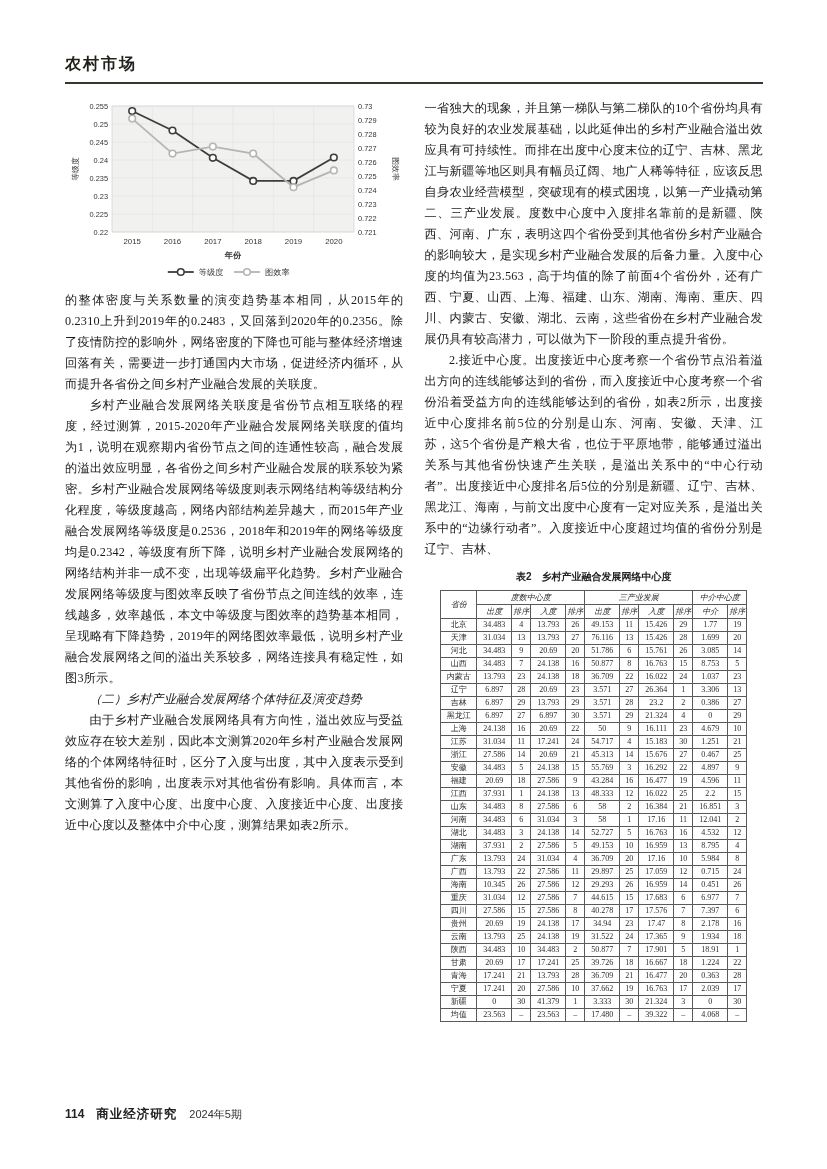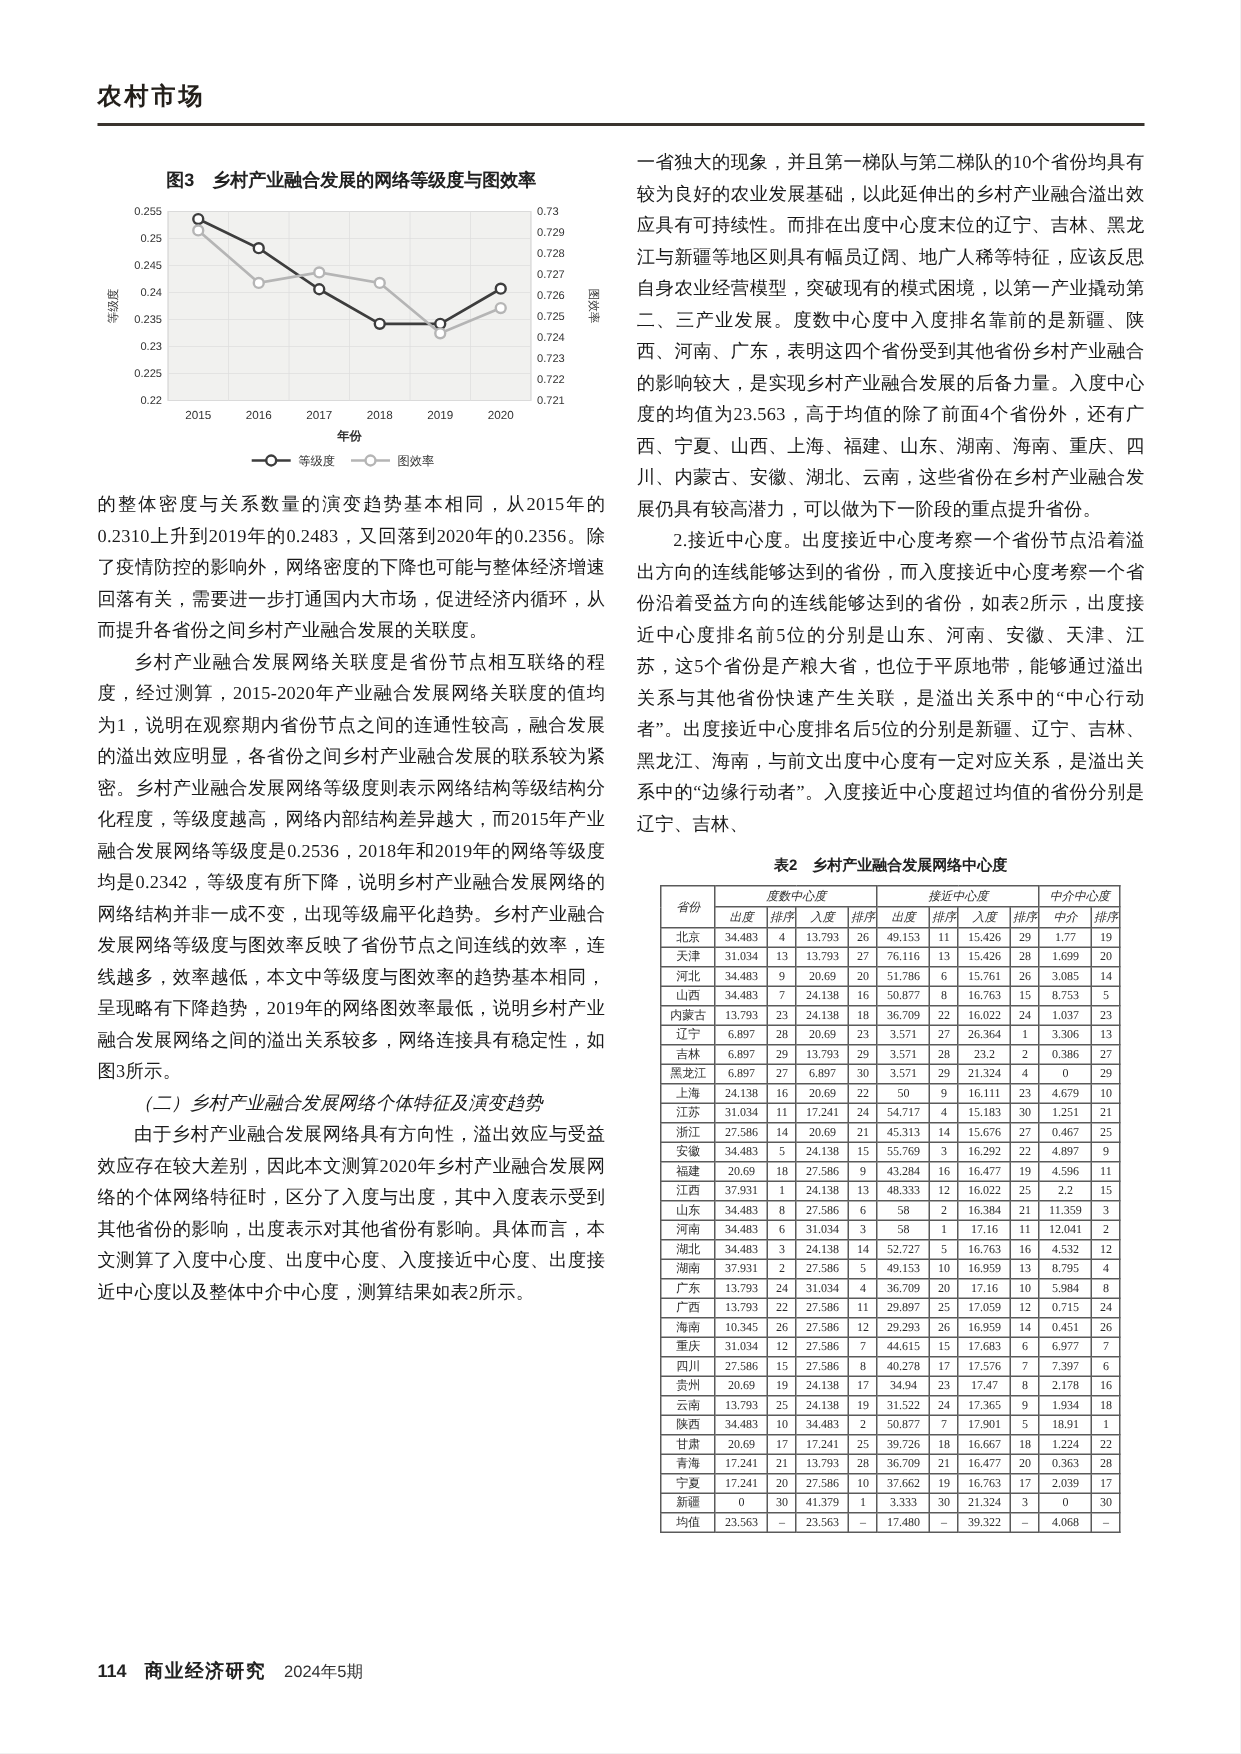--- a/index.html
+++ b/index.html
@@ -44,7 +44,6 @@
   <div class="content">
     <div class="col">
       <figure class="chart-fig">
-        <figcaption class="fig-caption">图3　乡村产业融合发展的网络等级度与图效率</figcaption>
         <div class="chart-wrap">
           <svg id="chart-svg" width="332" height="180" viewBox="0 0 332 180">
               <rect x="44" y="8" width="242" height="126" fill="#f1f1ef" stroke="#c9c9c9" stroke-width="0.6"></rect>

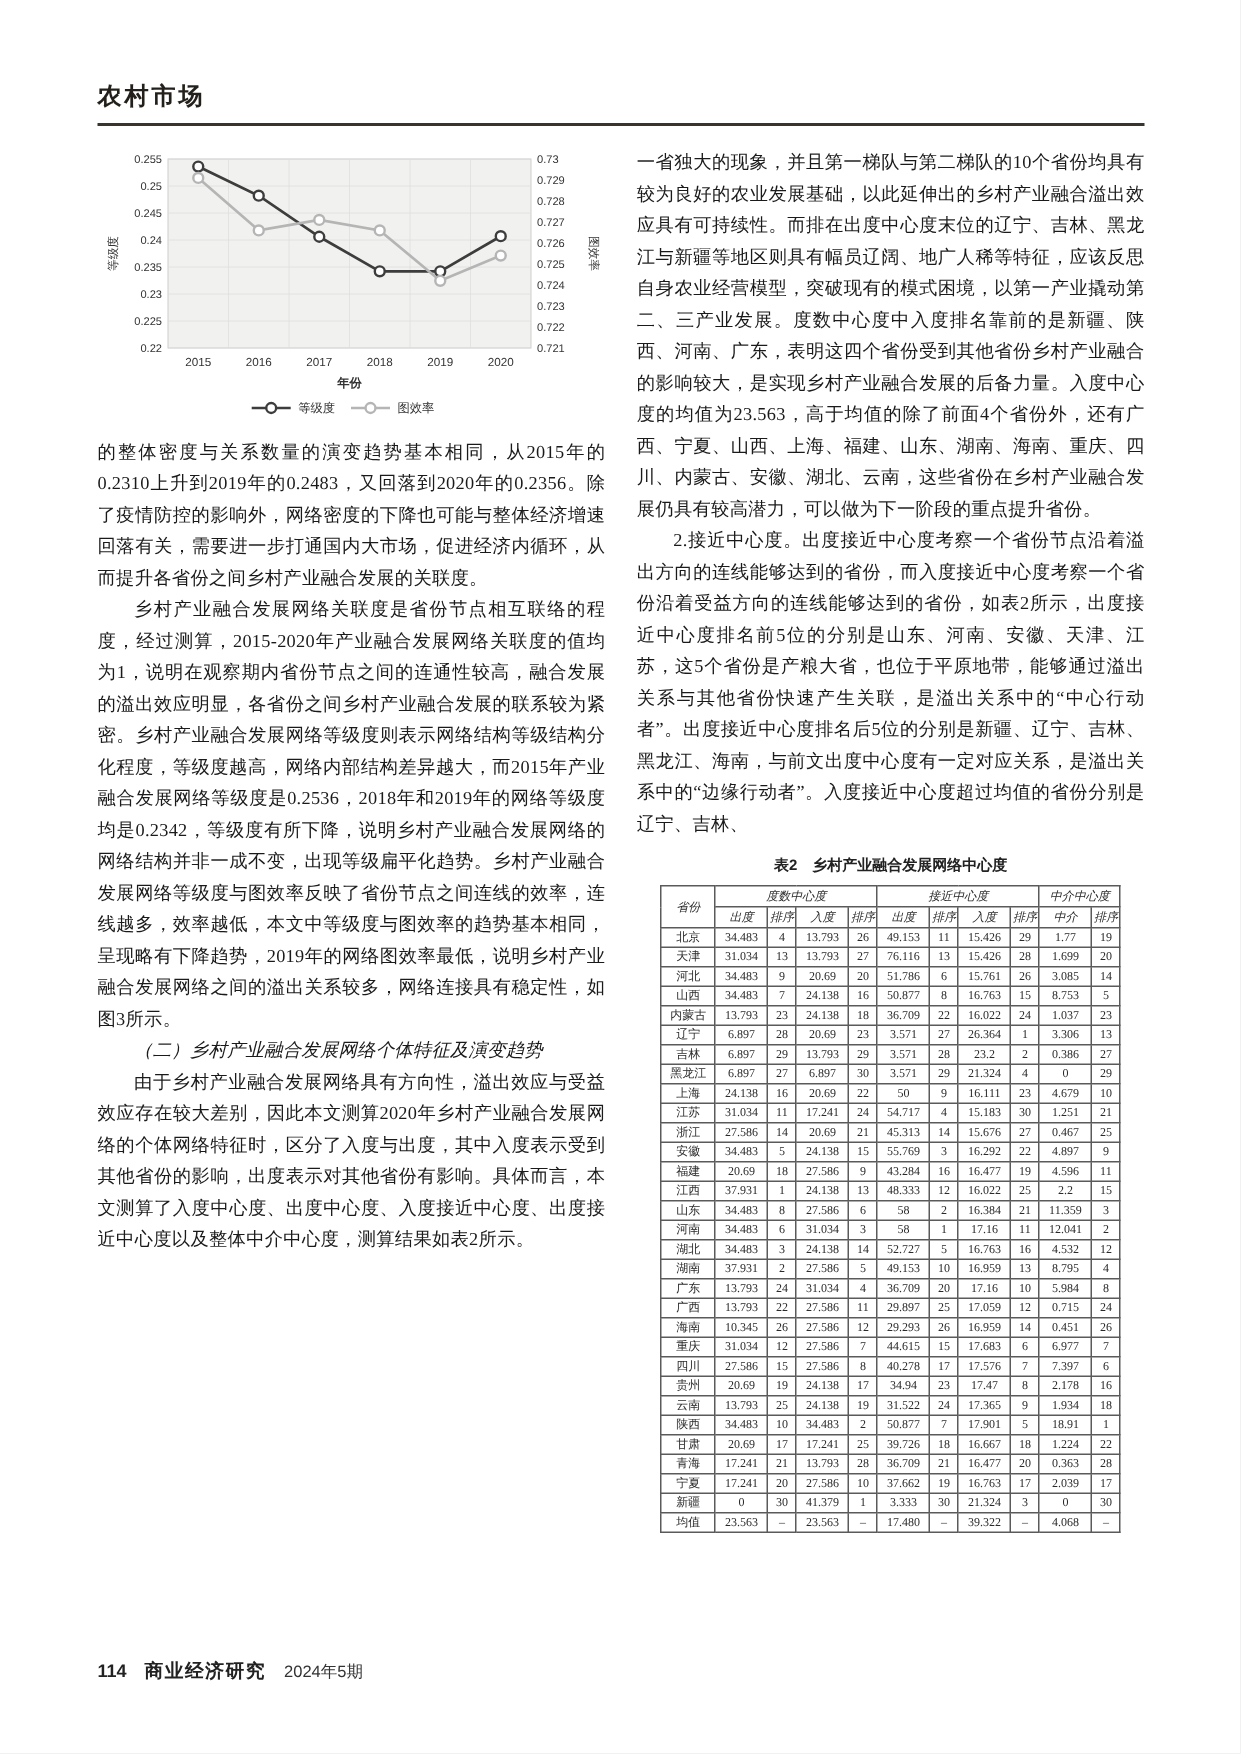--- a/index.html
+++ b/index.html
@@ -143,7 +143,7 @@
               <tr>
                 <th rowspan="2">省份</th>
                 <th colspan="4">度数中心度</th>
-                <th colspan="4">接近中心度</th>
+                <th colspan="4">三产业发展</th>
                 <th colspan="2">中介中心度</th>
               </tr>
               <tr>

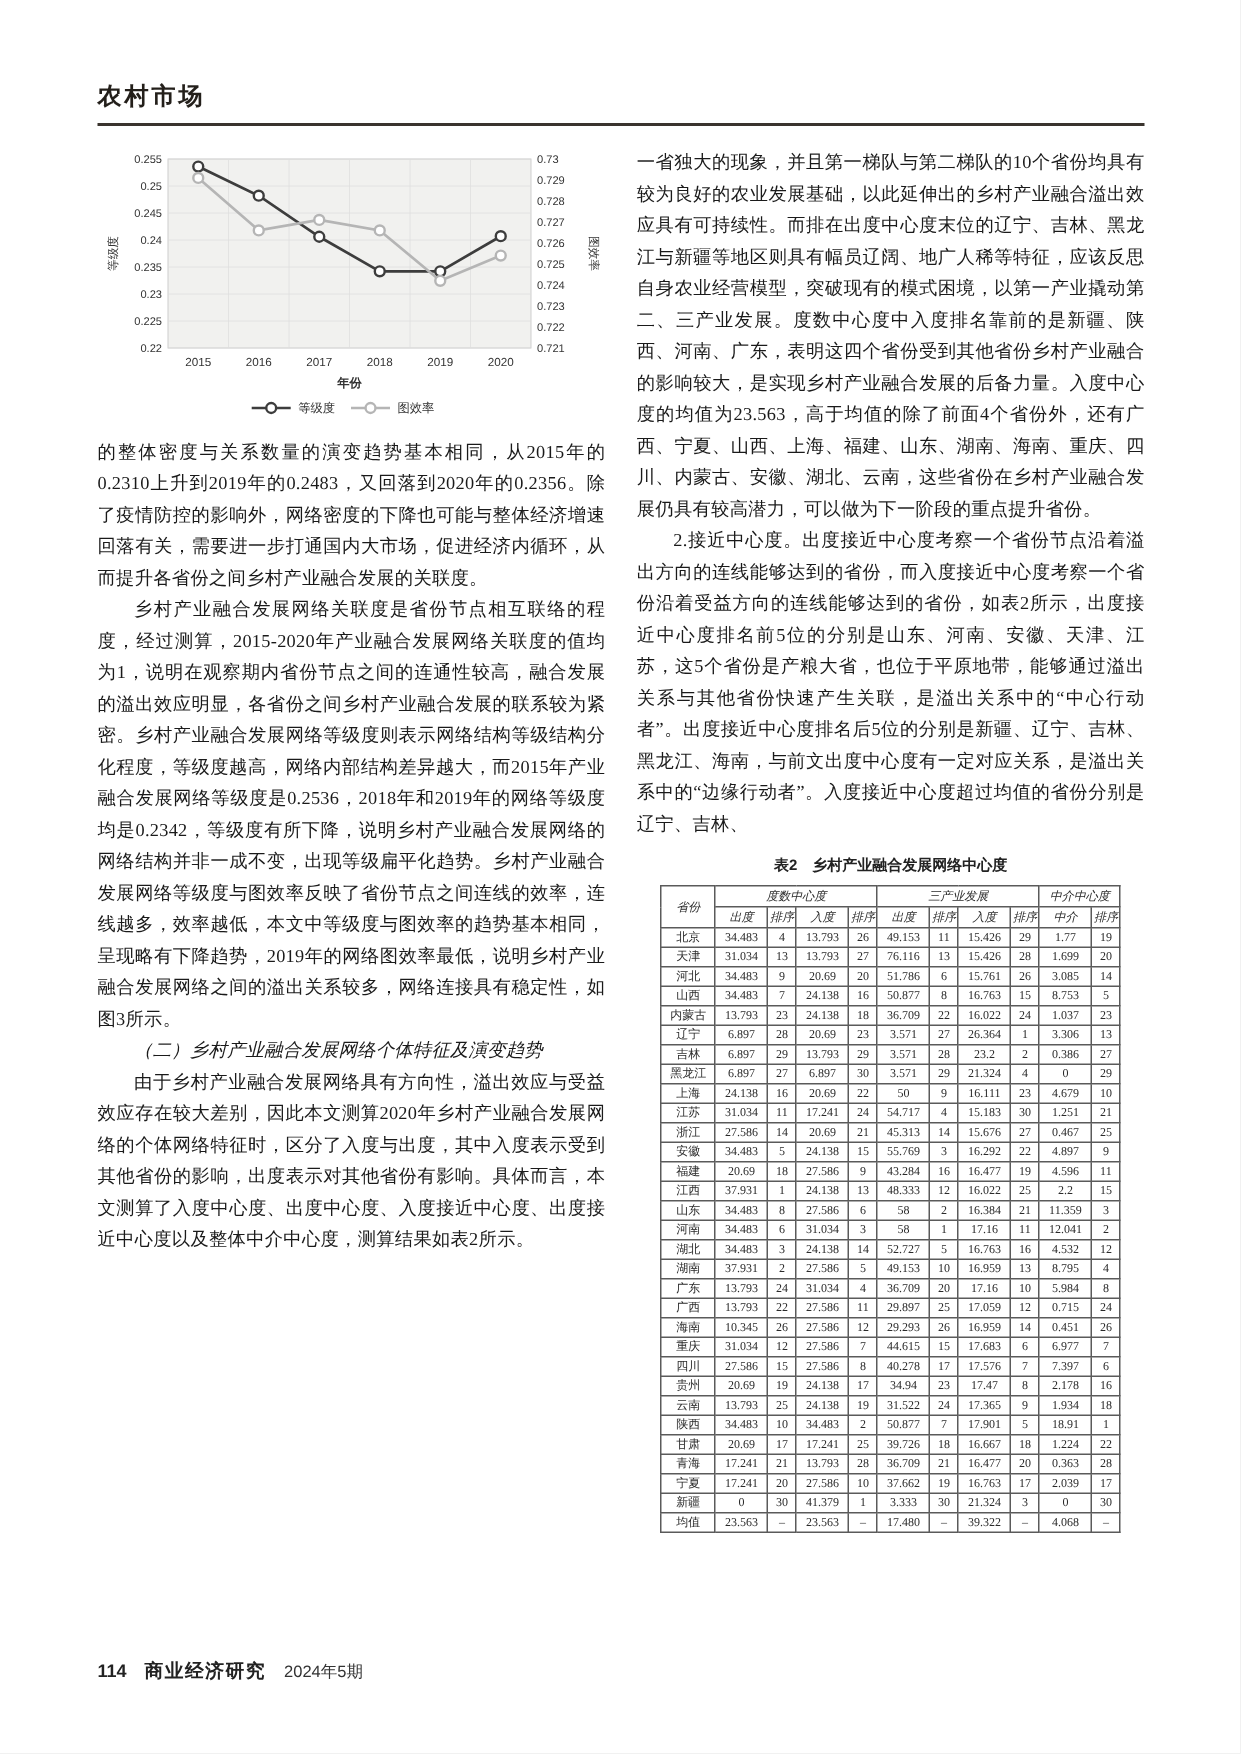--- a/index.html
+++ b/index.html
@@ -352,7 +352,7 @@
                 <td>2</td>
                 <td>16.384</td>
                 <td>21</td>
-                <td>11.359</td>
+                <td>16.851</td>
                 <td>3</td>
               </tr>
               <tr>

